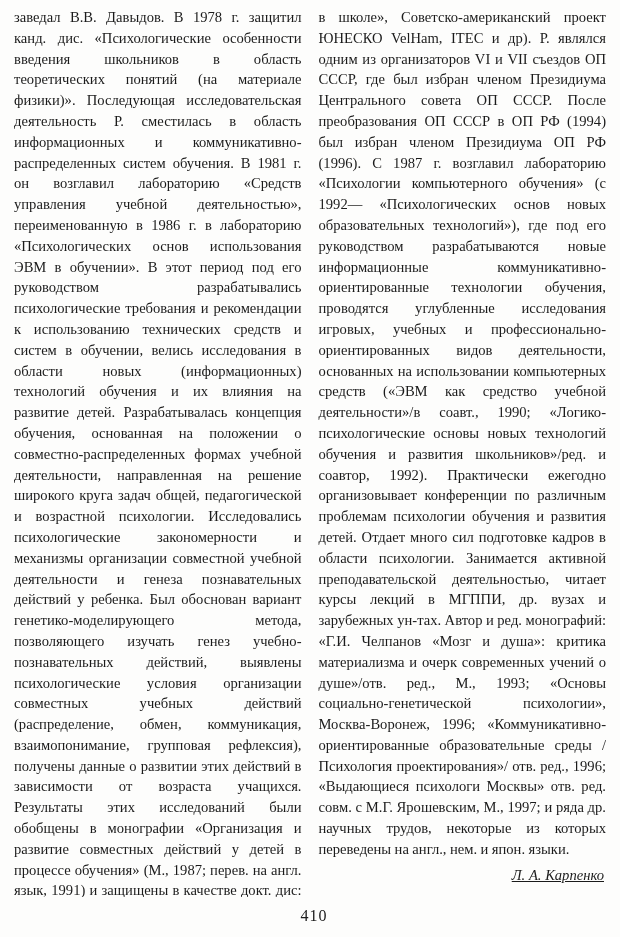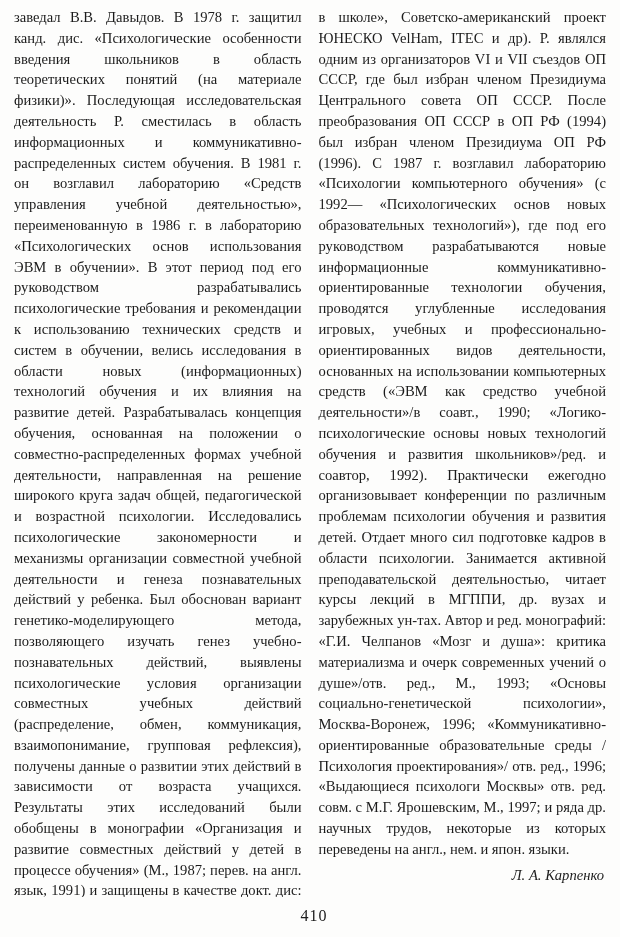--- a/index.html
+++ b/index.html
@@ -44,6 +44,7 @@
       line-height: 20px;
       text-align: right;
       font-style: italic;
+      text-decoration: underline;
     }
     .page-number {
       position: absolute;

